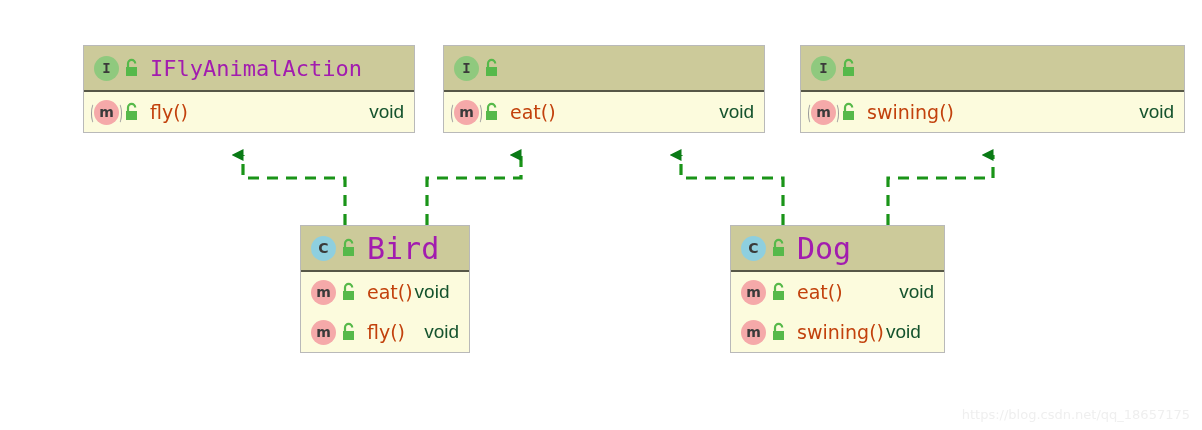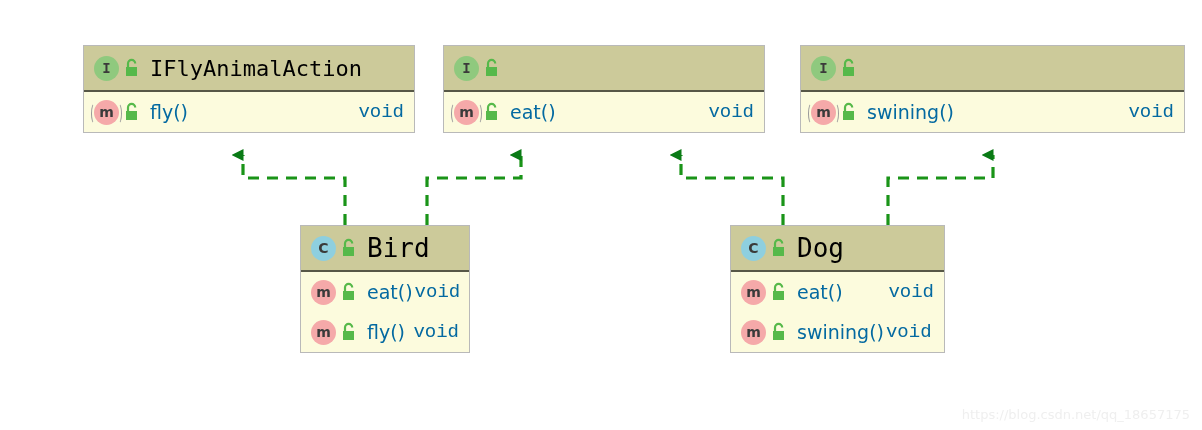--- a/index.html
+++ b/index.html
@@ -35,7 +35,7 @@
   }
   .uml-title {
     font-family: "DejaVu Sans Mono", monospace;
-    color: #000000;
+    color: #a21caf;
     font-size: 22px;
     letter-spacing: 0px;
     white-space: nowrap;

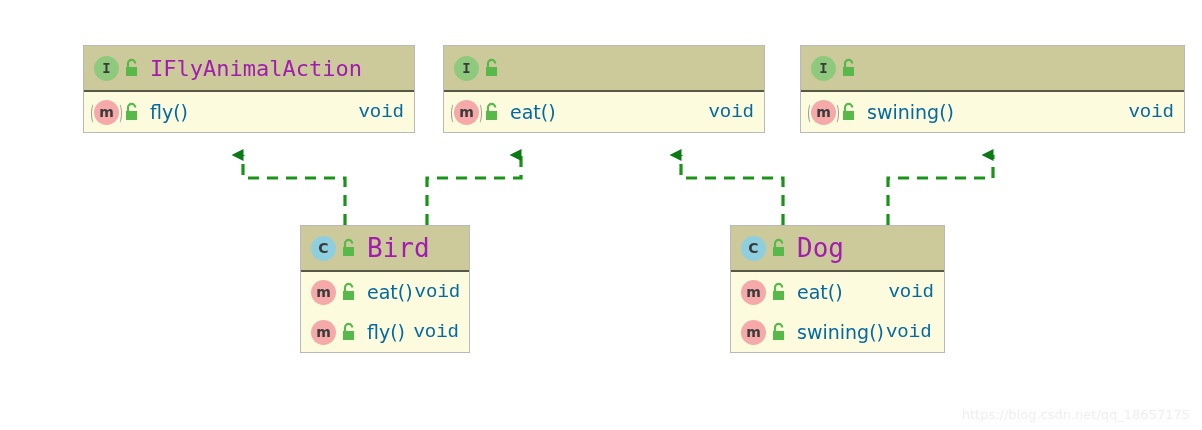--- a/index.html
+++ b/index.html
@@ -52,7 +52,7 @@
   }
   .member-name {
     font-size: 19px;
-    color: #0369a1;
+    color: #c2410c;
     font-family: "DejaVu Sans", sans-serif;
     text-align: right;
   }

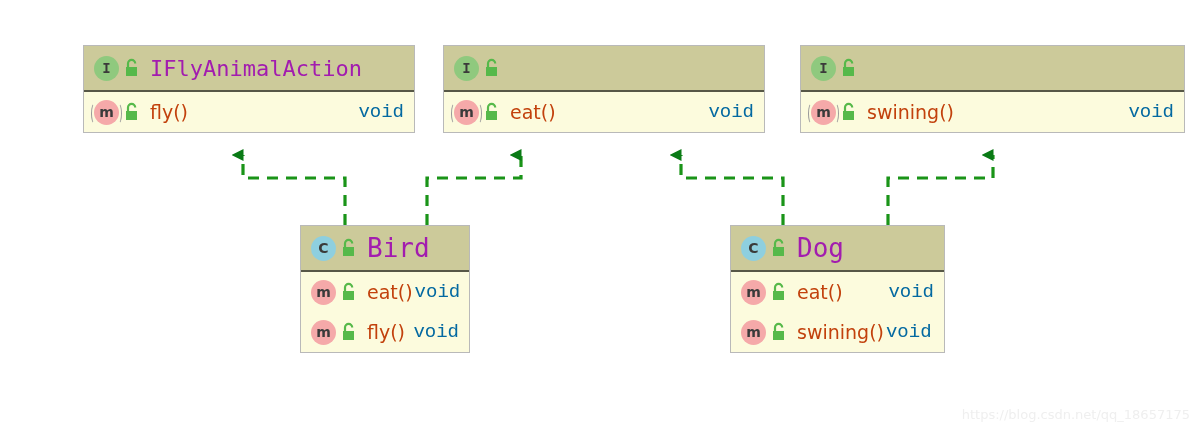--- a/index.html
+++ b/index.html
@@ -58,8 +58,8 @@
   }
   .member-type {
     font-size: 19px;
-    color: #0369a1;
-    font-family: Liberation Mono, monospace;
+    color: #14532d;
+    font-family: Liberation Sans, sans-serif;
     margin-left: auto;
   }
   .member-type.tight { margin-left: 2px; }

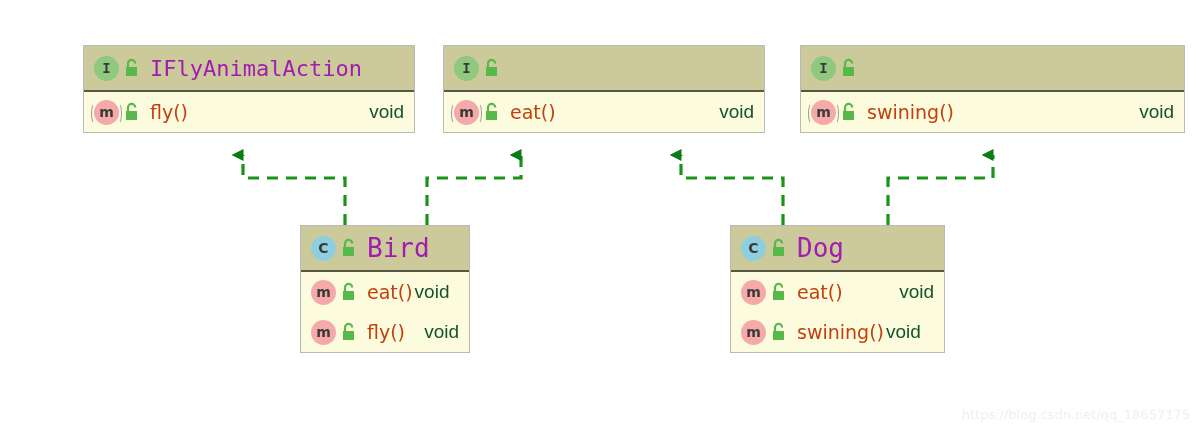--- a/index.html
+++ b/index.html
@@ -40,7 +40,7 @@
     letter-spacing: 0px;
     white-space: nowrap;
   }
-  .uml-title.cls { font-size: 26px; }
+  .uml-title.cls { font-size: 30px; }
   .uml-body { padding: 0; }
   .uml-member {
     box-sizing: border-box;

